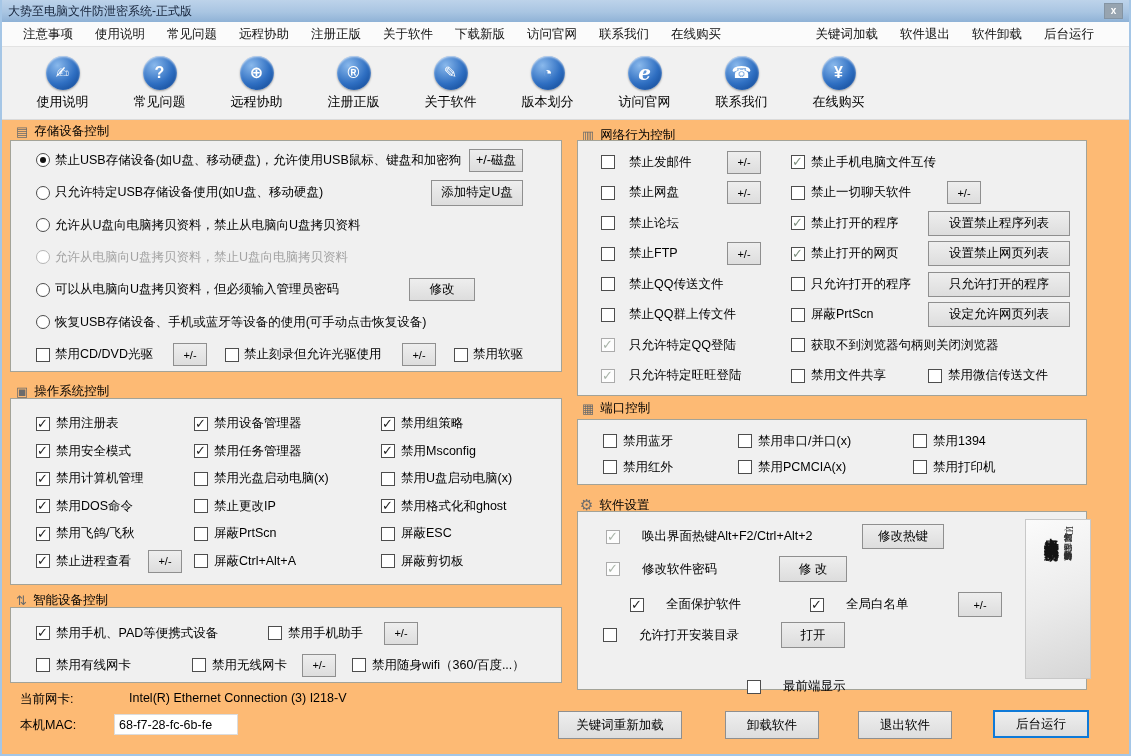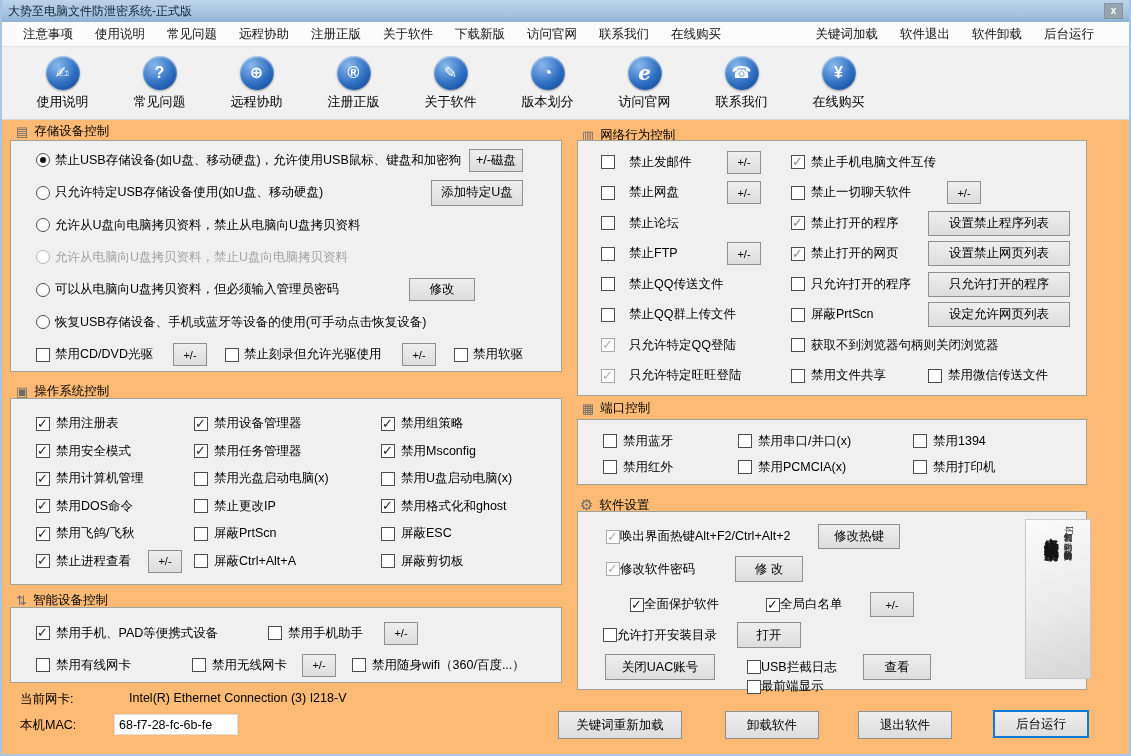--- a/index.html
+++ b/index.html
@@ -97,7 +97,7 @@
 
   
   #software-box { left:575px; top:511px; width:510px; height:179px; }
-  #software-box .srow { position:absolute; display:flex; align-items:center; gap:0; }
+  #software-box .srow { position:absolute; display:flex; align-items:center; gap:22px; }
   .vbanner { position:absolute; left:447px; top:7px; width:66px; height:160px;
     background:linear-gradient(160deg,#fbfbfb 0%,#ececec 50%,#d6d6d6 100%);
     border:1px solid #c8c8c8; display:flex; justify-content:center; padding-top:6px; gap:2px; }

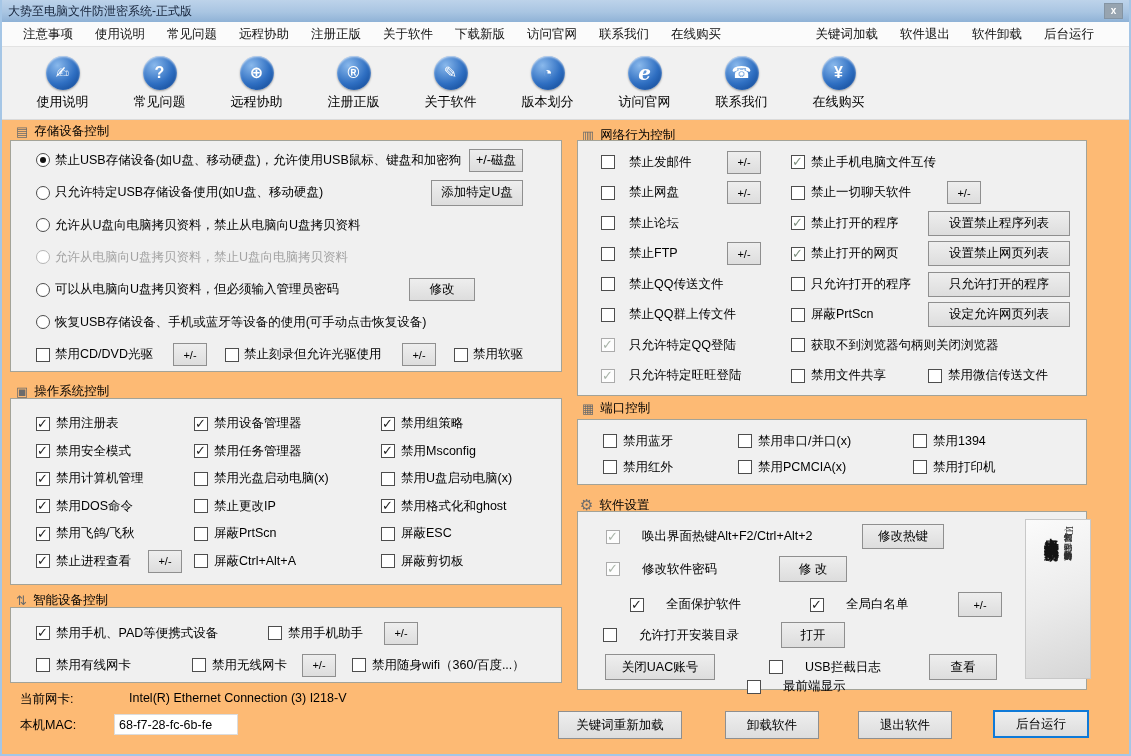--- a/index.html
+++ b/index.html
@@ -494,12 +494,6 @@
       <span class="lbl" style="width:120px;">允许打开安装目录</span>
       <span class="btn" style="width:64px;height:26px;">打开</span>
     </div>
-    <div class="srow" style="left:27px;top:142px;">
-      <span class="btn" style="width:110px;height:26px;">关闭UAC账号</span>
-      <span class="cb" style="margin-left:32px;" data-state="unchecked"></span>
-      <span class="lbl" style="width:92px;">USB拦截日志</span>
-      <span class="btn" style="width:68px;height:26px;margin-left:10px;">查看</span>
-    </div>
     <div class="srow" style="left:169px;top:166px;">
       <span class="cb" data-state="unchecked"></span>
       <span class="lbl">最前端显示</span>

